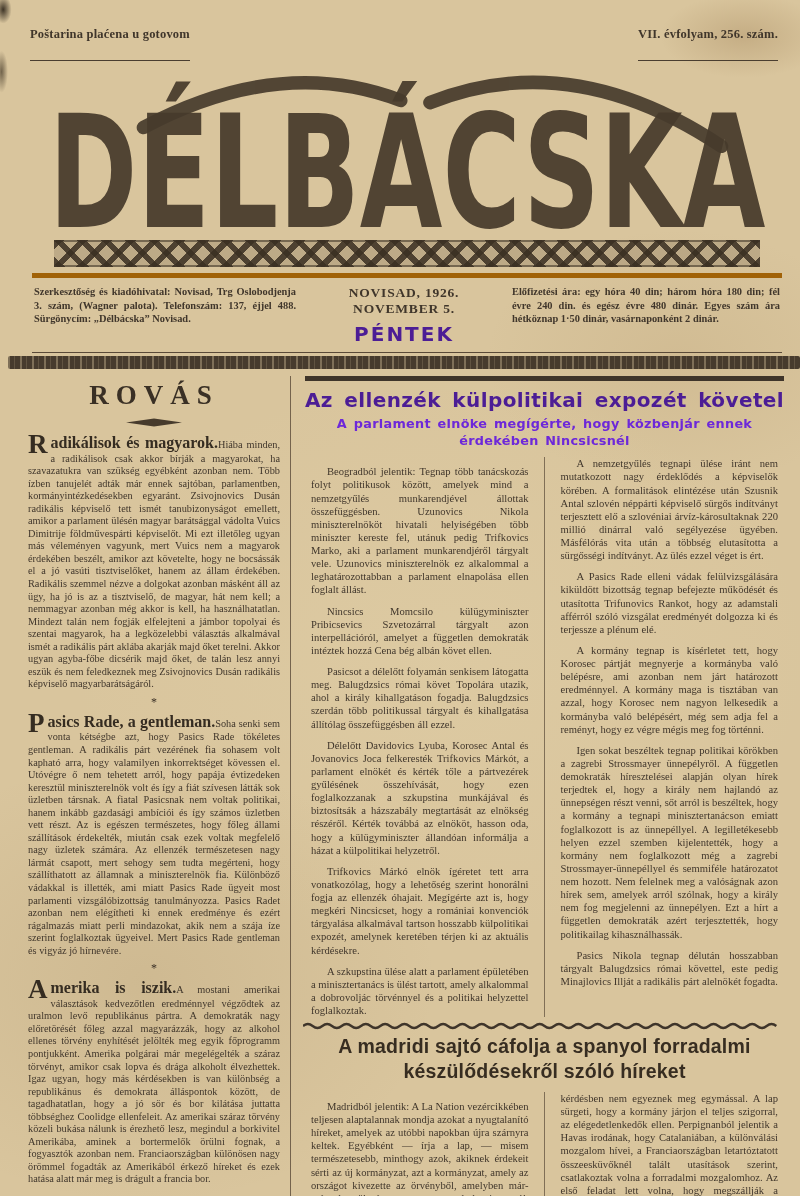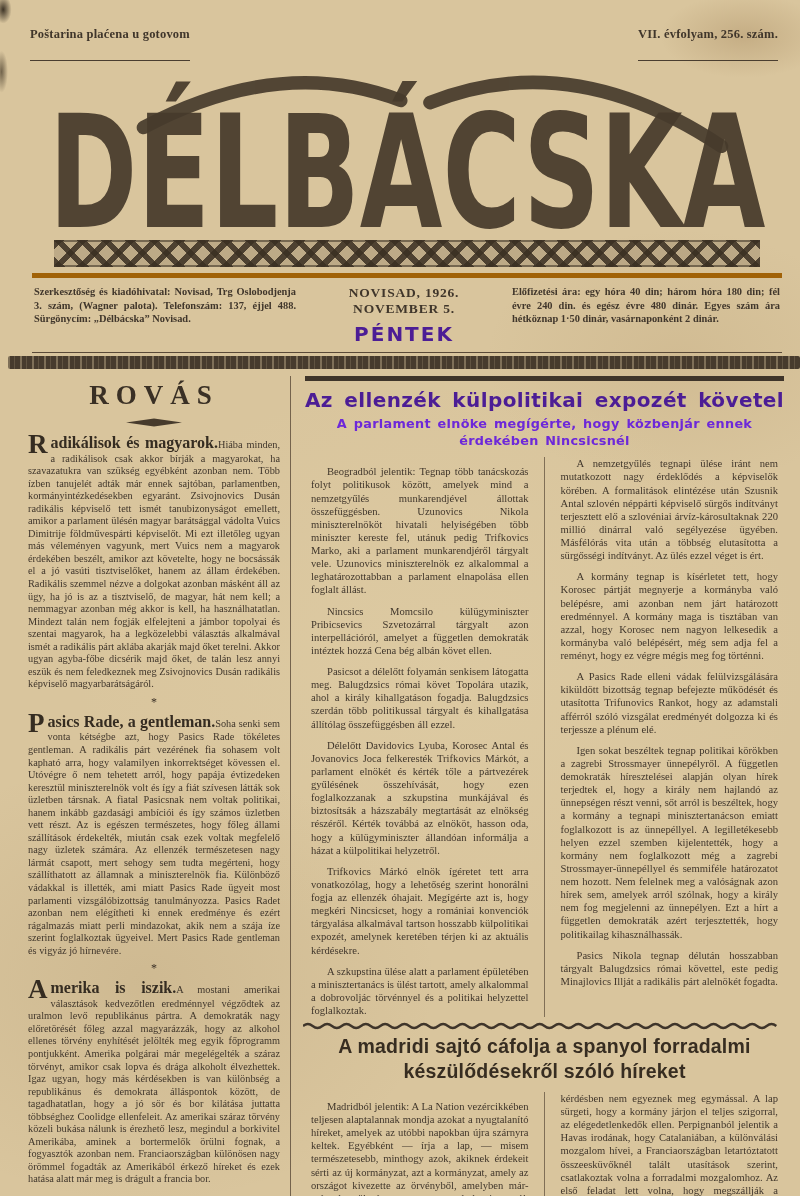--- a/index.html
+++ b/index.html
@@ -149,8 +149,8 @@
           <p class="bodytext">Trifkovics Márkó elnök ígéretet tett arra vonatkozólag, hogy a lehetőség szerint honorálni fogja az ellenzék óhajait. Megígérte azt is, hogy megkéri Nincsicset, hogy a romániai konvenciók tárgyalása alkalmával tartson hosszabb külpolitikai expozét, amelynek keretében térjen ki az aktuális kérdésekre.</p>
           <p class="bodytext">A szkupstina ülése alatt a parlament épületében a minisztertanács is ülést tartott, amely alkalommal a dobrovoljác törvénnyel és a politikai helyzettel foglalkoztak.</p>
           <p class="bodytext">A nemzetgyűlés tegnapi ülése iránt nem mutatkozott nagy érdeklődés a képviselők körében. A formalitások elintézése után Szusnik Antal szlovén néppárti képviselő sürgős indítványt terjesztett elő a szlovéniai árvíz-károsultaknak 220 millió dinárral való segélyezése ügyében. Másfélórás vita után a többség elutasította a sürgősségi indítványt. Az ülés ezzel véget is ért.</p>
+          <p class="bodytext">A Pasics Rade elleni vádak felülvizsgálására kiküldött bizottság tegnap befejezte működését és utasította Trifunovics Rankot, hogy az adamstali afférról szóló vizsgálat eredményét dolgozza ki és terjessze a plénum elé.</p>
           <p class="bodytext">A kormány tegnap is kísérletet tett, hogy Korosec pártját megnyerje a kormányba való belépésre, ami azonban nem járt határozott eredménnyel. A kormány maga is tisztában van azzal, hogy Korosec nem nagyon lelkesedik a kormányba való belépésért, még sem adja fel a reményt, hogy ez végre mégis meg fog történni.</p>
-          <p class="bodytext">A Pasics Rade elleni vádak felülvizsgálására kiküldött bizottság tegnap befejezte működését és utasította Trifunovics Rankot, hogy az adamstali afférról szóló vizsgálat eredményét dolgozza ki és terjessze a plénum elé.</p>
           <p class="bodytext">Igen sokat beszéltek tegnap politikai körökben a zagrebi Strossmayer ünnepélyről. A független demokraták híresztelései alapján olyan hírek terjedtek el, hogy a király nem hajlandó az ünnepségen részt venni, sőt arról is beszéltek, hogy a kormány a tegnapi minisztertanácson emiatt foglalkozott is az ünnepéllyel. A legilletékesebb helyen ezzel szemben kijelentették, hogy a kormány nem foglalkozott még a zagrebi Strossmayer-ünnepéllyel és semmiféle határozatot nem hozott. Nem felelnek meg a valóságnak azon hírek sem, amelyek arról szólnak, hogy a király nem fog megjelenni az ünnepélyen. Ezt a hírt a független demokraták azért terjesztették, hogy politikailag kihasználhassák.</p>
           <p class="bodytext">Pasics Nikola tegnap délután hosszabban tárgyalt Balugdzsics római követtel, este pedig Minajlovics Illját a radikális párt alelnökét fogadta.</p>
         </div>

